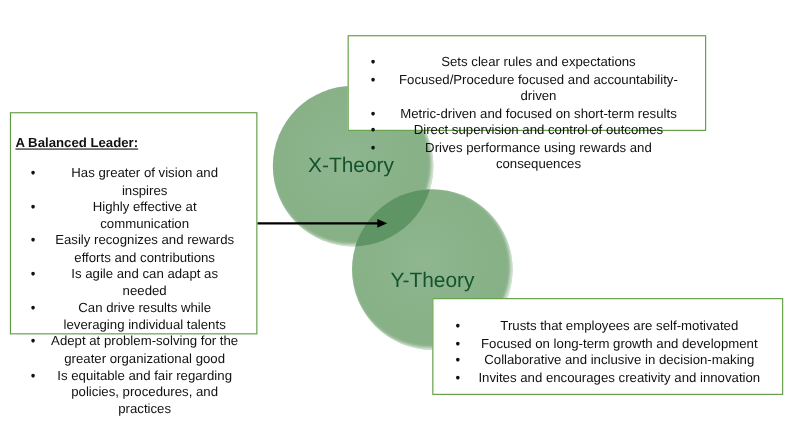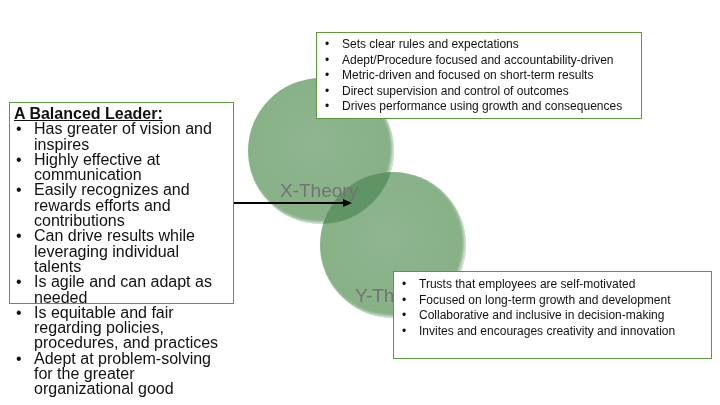--- a/index.html
+++ b/index.html
@@ -18,7 +18,7 @@
   #ly { left:355px; top:245px;text-align:right; }
   .box { position:absolute; background:#fff; border:1.5px solid #5a9a3c; box-sizing:border-box;
          font-size:12px; line-height:15.5px; }
-  .box ul { list-style:none; margin:0; padding:0; }
+  .box ul { list-style:none; margin:12px; padding:0;text-align:center; }
   .box li { position:relative; padding-left:21px; }
   .box li::before { content:"•"; position:absolute; left:4px; top:0; }
   #left-box { left:9px; top:102px; width:225px; height:202px; padding:3px 4px; font-size:16px; line-height:15.3px; }

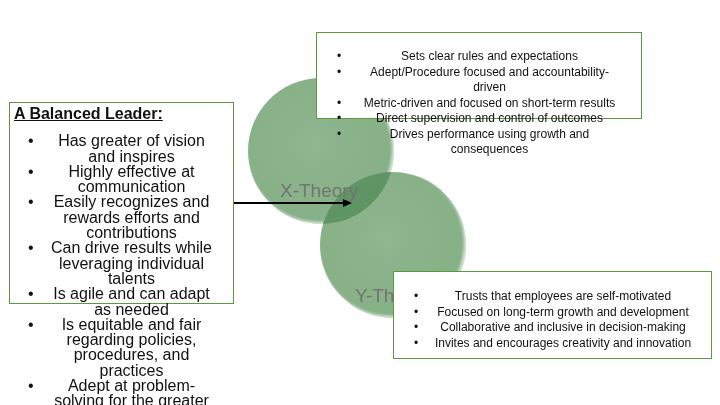--- a/index.html
+++ b/index.html
@@ -67,7 +67,7 @@
 <div class="box" id="top-box">
   <ul>
     <li>Sets clear rules and expectations</li>
-    <li>Adept/Procedure focused and accountability-driven</li>
+    <li>Focused/Procedure focused and accountability-driven</li>
     <li>Metric-driven and focused on short-term results</li>
     <li>Direct supervision and control of outcomes</li>
     <li>Drives performance using growth and consequences</li>

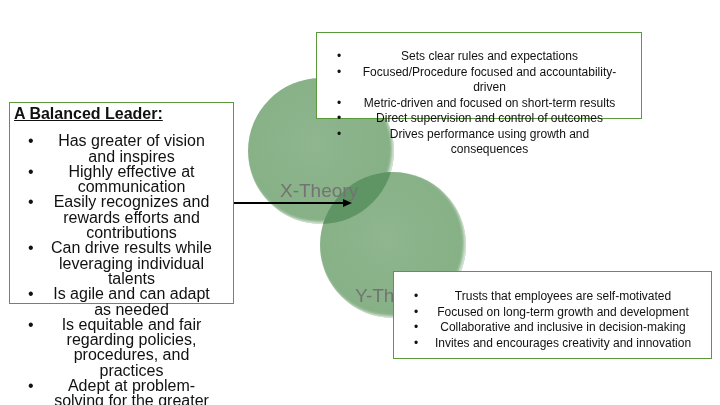--- a/index.html
+++ b/index.html
@@ -21,7 +21,7 @@
   .box ul { list-style:none; margin:12px; padding:0;text-align:center; }
   .box li { position:relative; padding-left:21px; }
   .box li::before { content:"•"; position:absolute; left:4px; top:0; }
-  #left-box { left:9px; top:102px; width:225px; height:202px; padding:3px 4px; font-size:16px; line-height:15.3px; }
+  #left-box { left:9px; top:102px; width:225px; height:202px; padding:20px 4px; font-size:12px; line-height:15.3px; }
   #left-box .title { font-weight:bold; text-decoration:underline; }
   #left-box li { padding-left:20px; }
   #left-box li::before { left:2px; }

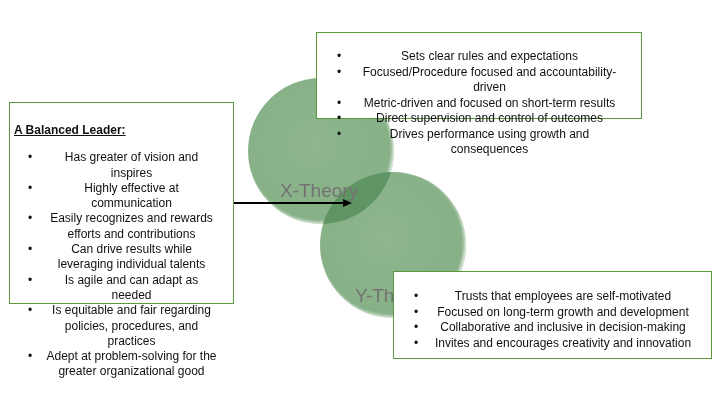--- a/index.html
+++ b/index.html
@@ -70,7 +70,7 @@
     <li>Focused/Procedure focused and accountability-driven</li>
     <li>Metric-driven and focused on short-term results</li>
     <li>Direct supervision and control of outcomes</li>
-    <li>Drives performance using growth and consequences</li>
+    <li>Drives performance using rewards and consequences</li>
   </ul>
 </div>
 

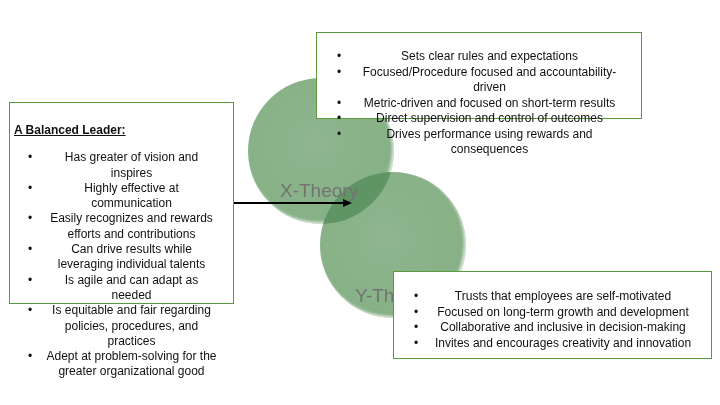--- a/index.html
+++ b/index.html
@@ -13,7 +13,7 @@
         background:radial-gradient(circle at 45% 45%, #8fb68f 0%, #86b086 70%, #7aa77a 100%);
         box-shadow: inset -2px -2px 3px rgba(255,255,255,0.7); }
   #overlap { position:absolute; left:0; top:0; }
-  .clabel { position:absolute; font-size:19px; color:#737373;margin-top:40px; }
+  .clabel { position:absolute; font-size:19px; color:#14532d; }
   #lx { left:280px; top:140px; }
   #ly { left:355px; top:245px;text-align:right; }
   .box { position:absolute; background:#fff; border:1.5px solid #5a9a3c; box-sizing:border-box;

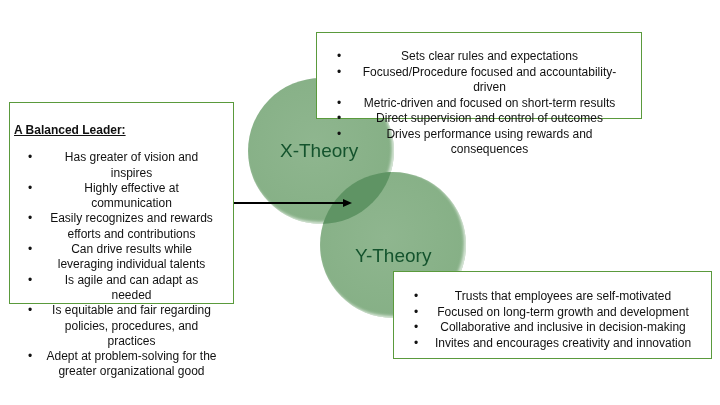--- a/index.html
+++ b/index.html
@@ -57,8 +57,8 @@
     <li>Has greater of vision and inspires</li>
     <li>Highly effective at communication</li>
     <li>Easily recognizes and rewards efforts and contributions</li>
+    <li>Is agile and can adapt as needed</li>
     <li>Can drive results while leveraging individual talents</li>
-    <li>Is agile and can adapt as needed</li>
     <li>Is equitable and fair regarding policies, procedures, and practices</li>
     <li>Adept at problem-solving for the greater organizational good</li>
   </ul>

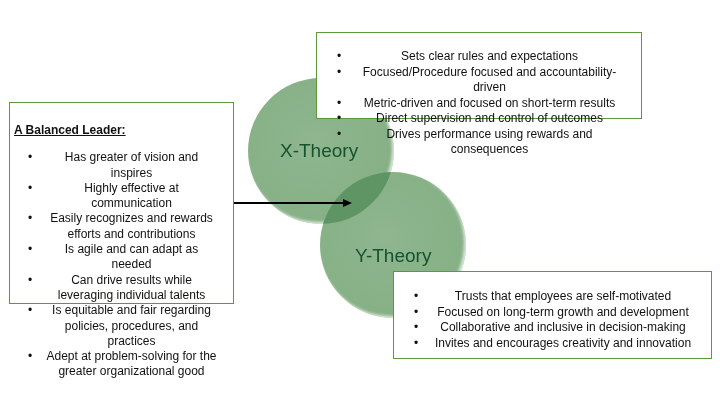--- a/index.html
+++ b/index.html
@@ -59,8 +59,8 @@
     <li>Easily recognizes and rewards efforts and contributions</li>
     <li>Is agile and can adapt as needed</li>
     <li>Can drive results while leveraging individual talents</li>
+    <li>Adept at problem-solving for the greater organizational good</li>
     <li>Is equitable and fair regarding policies, procedures, and practices</li>
-    <li>Adept at problem-solving for the greater organizational good</li>
   </ul>
 </div>
 

